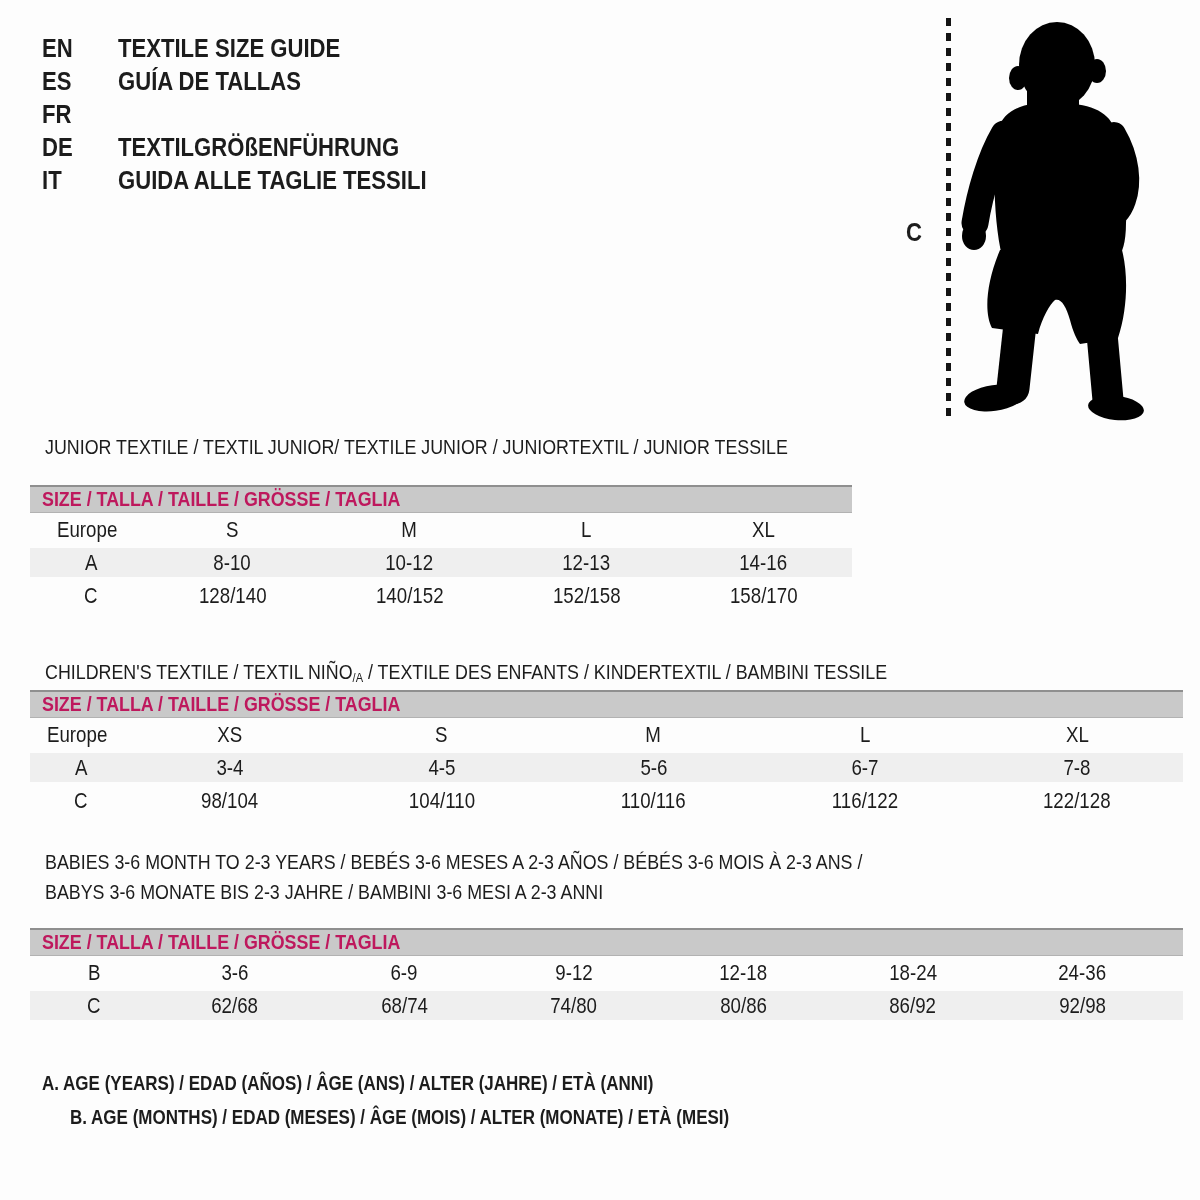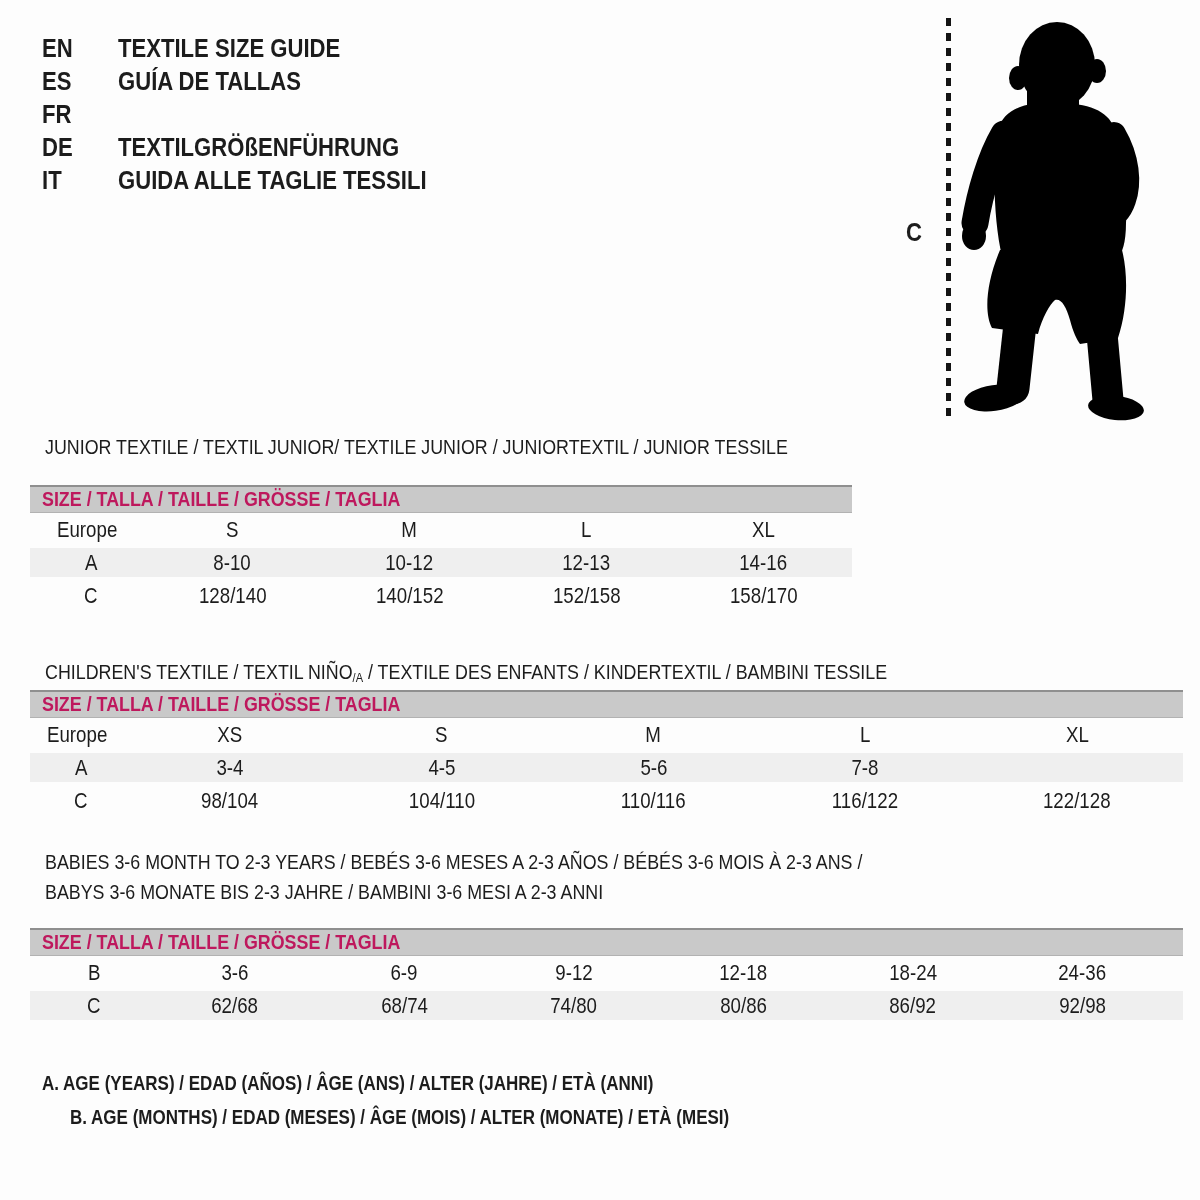--- a/index.html
+++ b/index.html
@@ -144,6 +144,7 @@
       <div class="tcell"><span class="condc">3-4</span></div>
       <div class="tcell"><span class="condc">4-5</span></div>
       <div class="tcell"><span class="condc">5-6</span></div>
+      <div class="tcell"><span class="condc">6-7</span></div>
       <div class="tcell"><span class="condc">7-8</span></div>
     </div>
     <div class="trow g-children">

